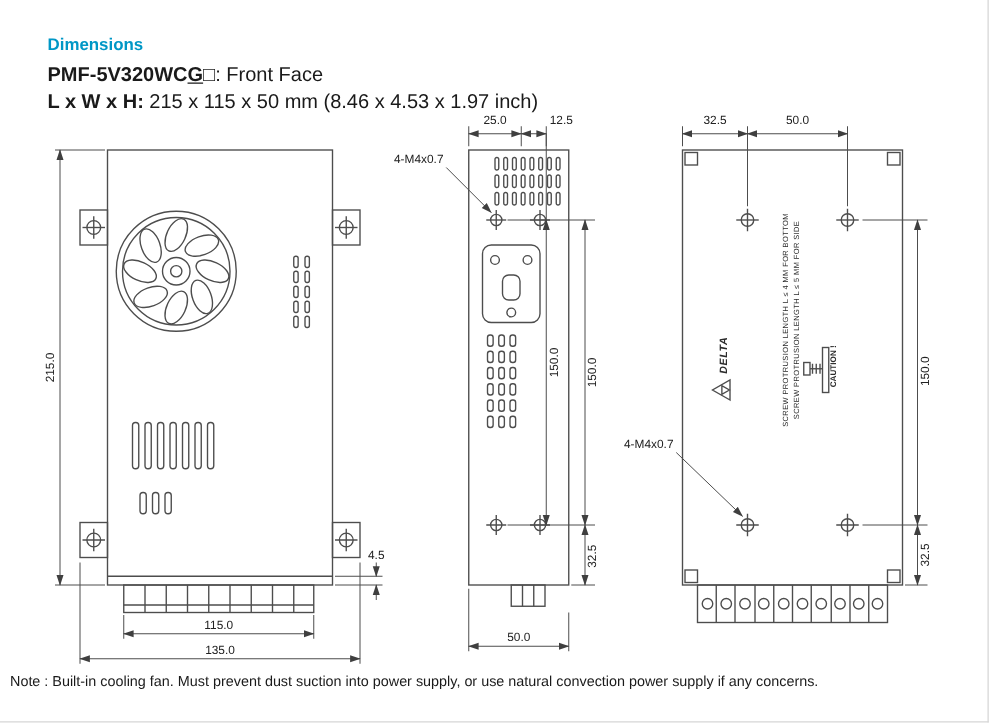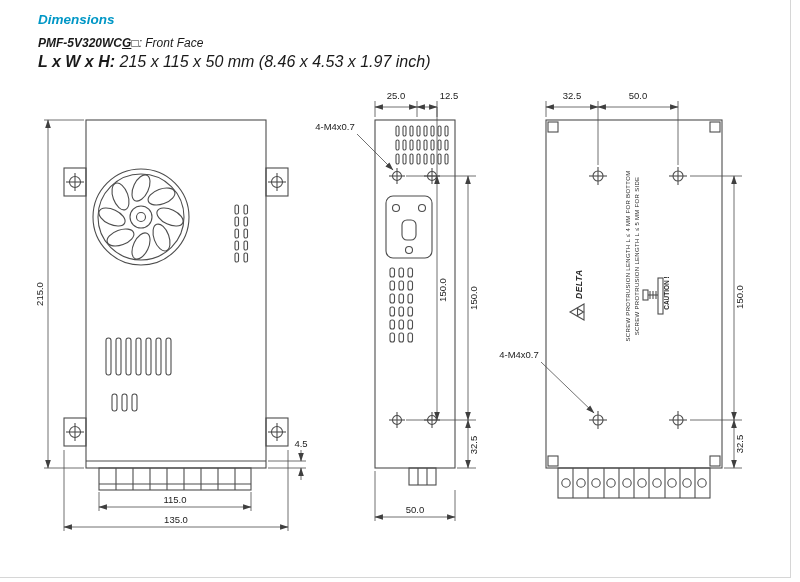--- a/index.html
+++ b/index.html
@@ -9,7 +9,7 @@
   .edge-right { position:absolute; top:0; left:790px; width:1px; height:578px; background:#d6d6d6; }
   .edge-bottom { position:absolute; top:577px; left:0; width:791px; height:1px; background:#d6d6d6; }
 
-  .header { position:absolute; left:38px; top:12px; color:#1a1a1a;font-style:italic; }
+  .header { position:absolute; left:38px; top:28px; color:#1a1a1a; }
   .title { color:#0097c6; font-weight:bold; font-size:13.5px; }
   .model-line { margin-top:9px; font-size:12px; }
   .size-line { margin-top:3px; font-size:16px; }

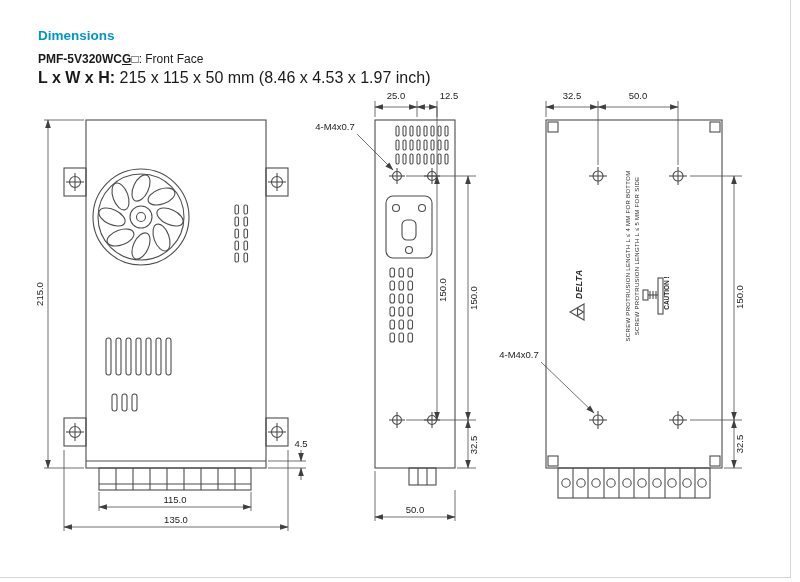--- a/index.html
+++ b/index.html
@@ -11,7 +11,7 @@
 
   .header { position:absolute; left:38px; top:28px; color:#1a1a1a; }
   .title { color:#0097c6; font-weight:bold; font-size:13.5px; }
-  .model-line { margin-top:9px; font-size:12px; }
+  .model-line { margin-top:9px; font-size:16px; }
   .size-line { margin-top:3px; font-size:16px; }
   .b { font-weight:bold; }
   .u { text-decoration:underline; }

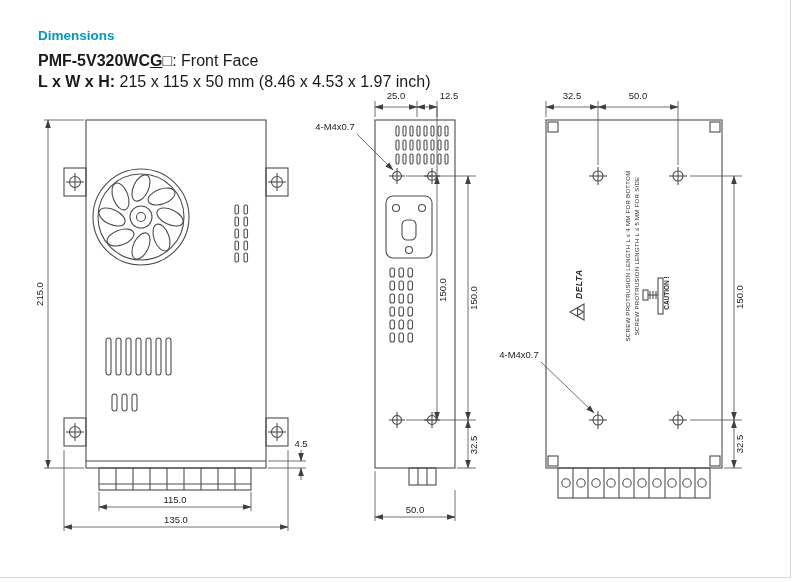--- a/index.html
+++ b/index.html
@@ -332,6 +332,7 @@
     </g>
   </svg>
 
+  <div class="note">Note : Built-in cooling fan. Must prevent dust suction into power supply, or use natural convection power supply if any concerns.</div>
 
   <div class="edge-right"></div>
   <div class="edge-bottom"></div>

